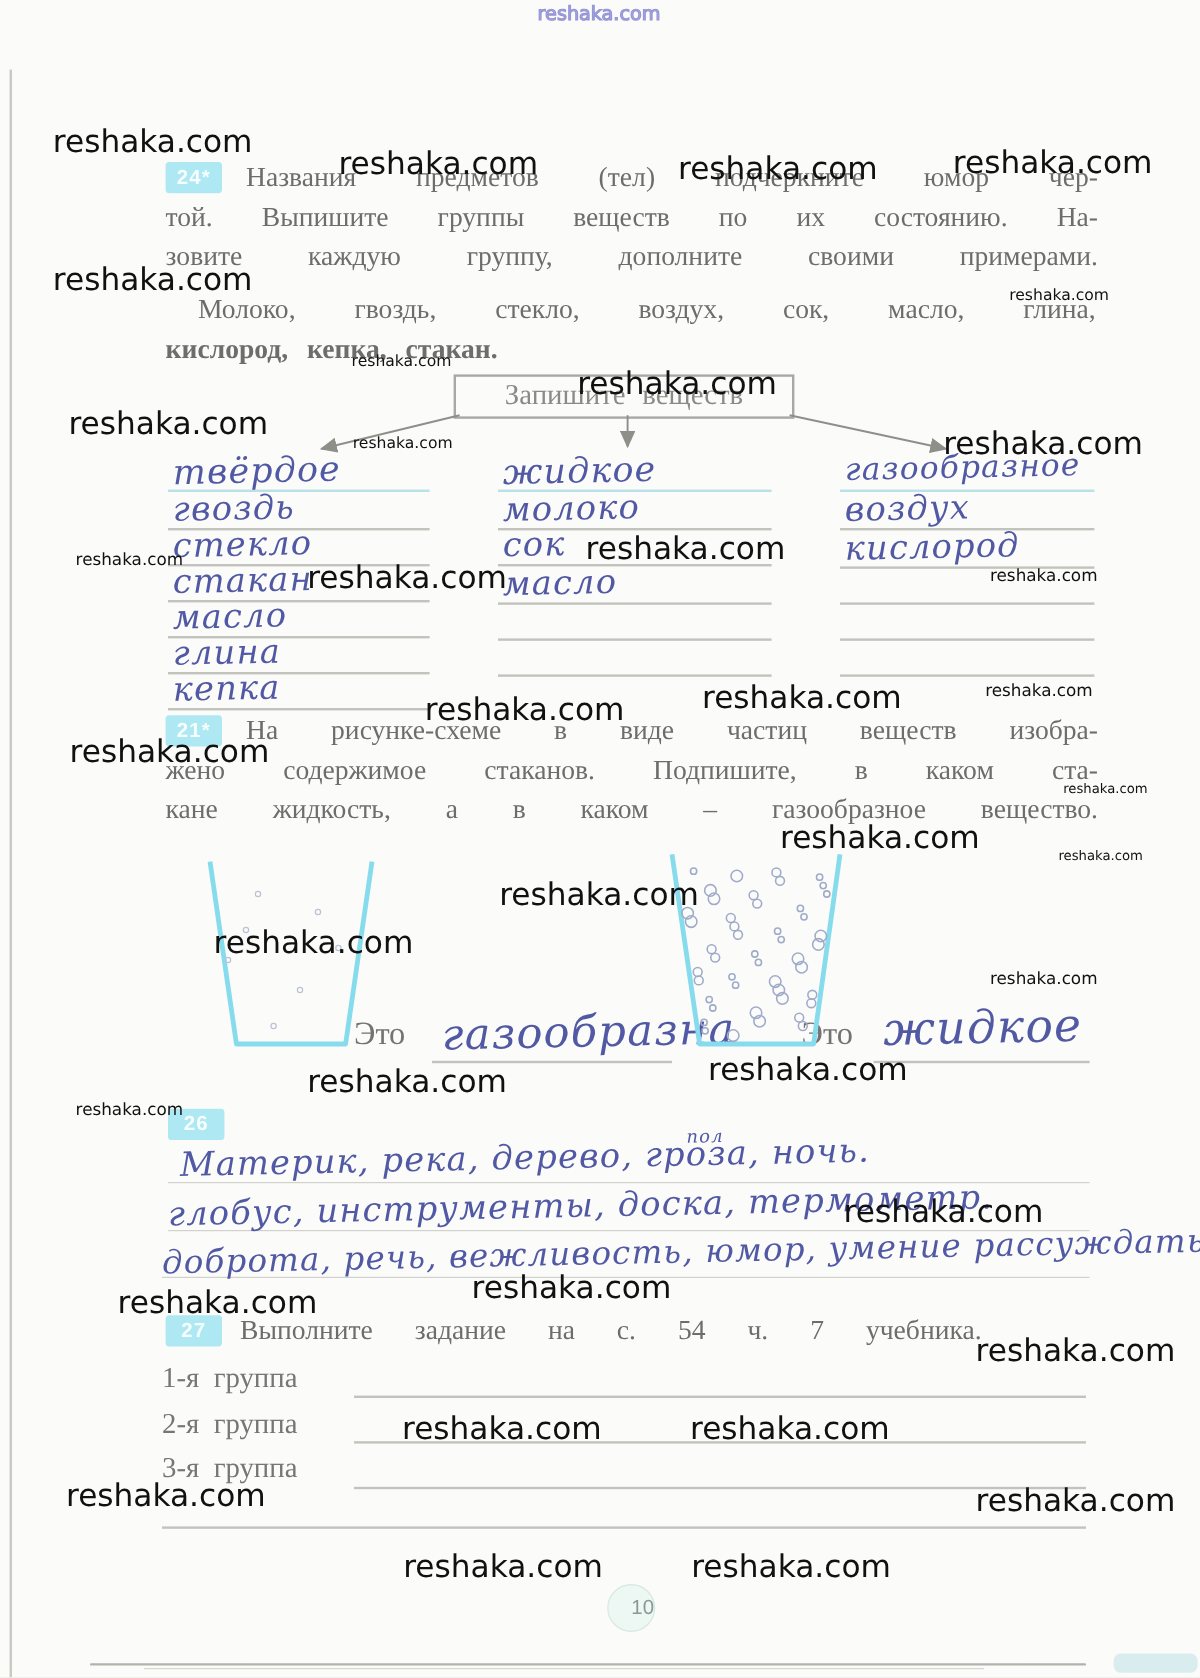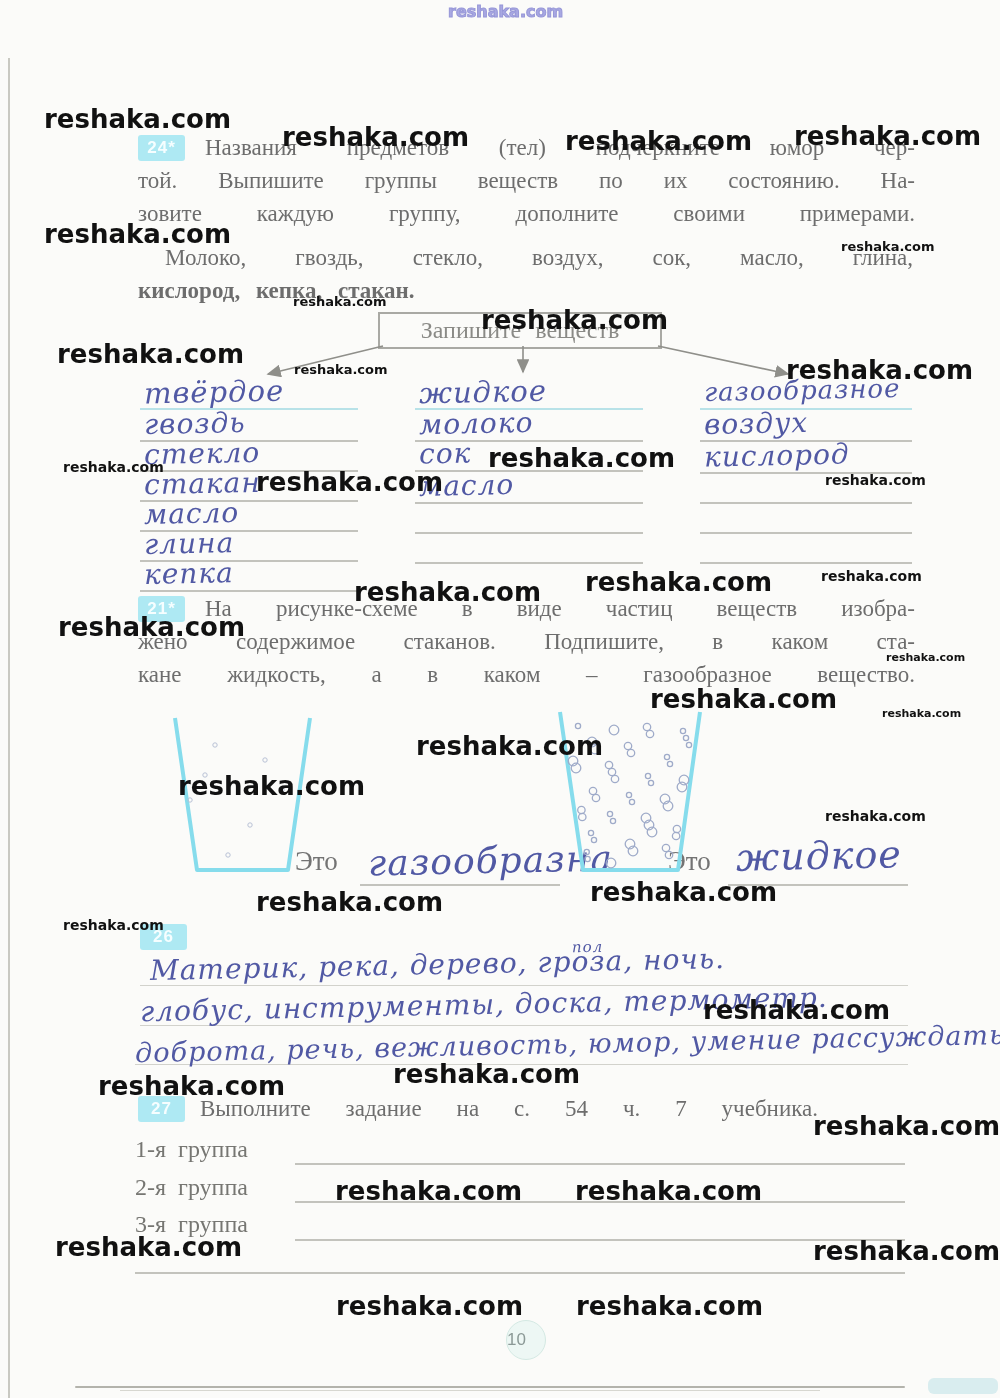--- a/index.html
+++ b/index.html
@@ -32,7 +32,7 @@
   .rline.faint{ background:#d2d2cc; height:1px; }
   .wm{
     position:absolute; color:#111; font-family:"DejaVu Sans", sans-serif;
-    font-weight:bold; white-space:nowrap; z-index:40; pointer-events:none;
+    font-weight:normal; white-space:nowrap; z-index:40; pointer-events:none;
   }
   .wm.light{ color:#9a9ade; -webkit-text-stroke:1px #8585d2; opacity:.85; }
   .schemebox{

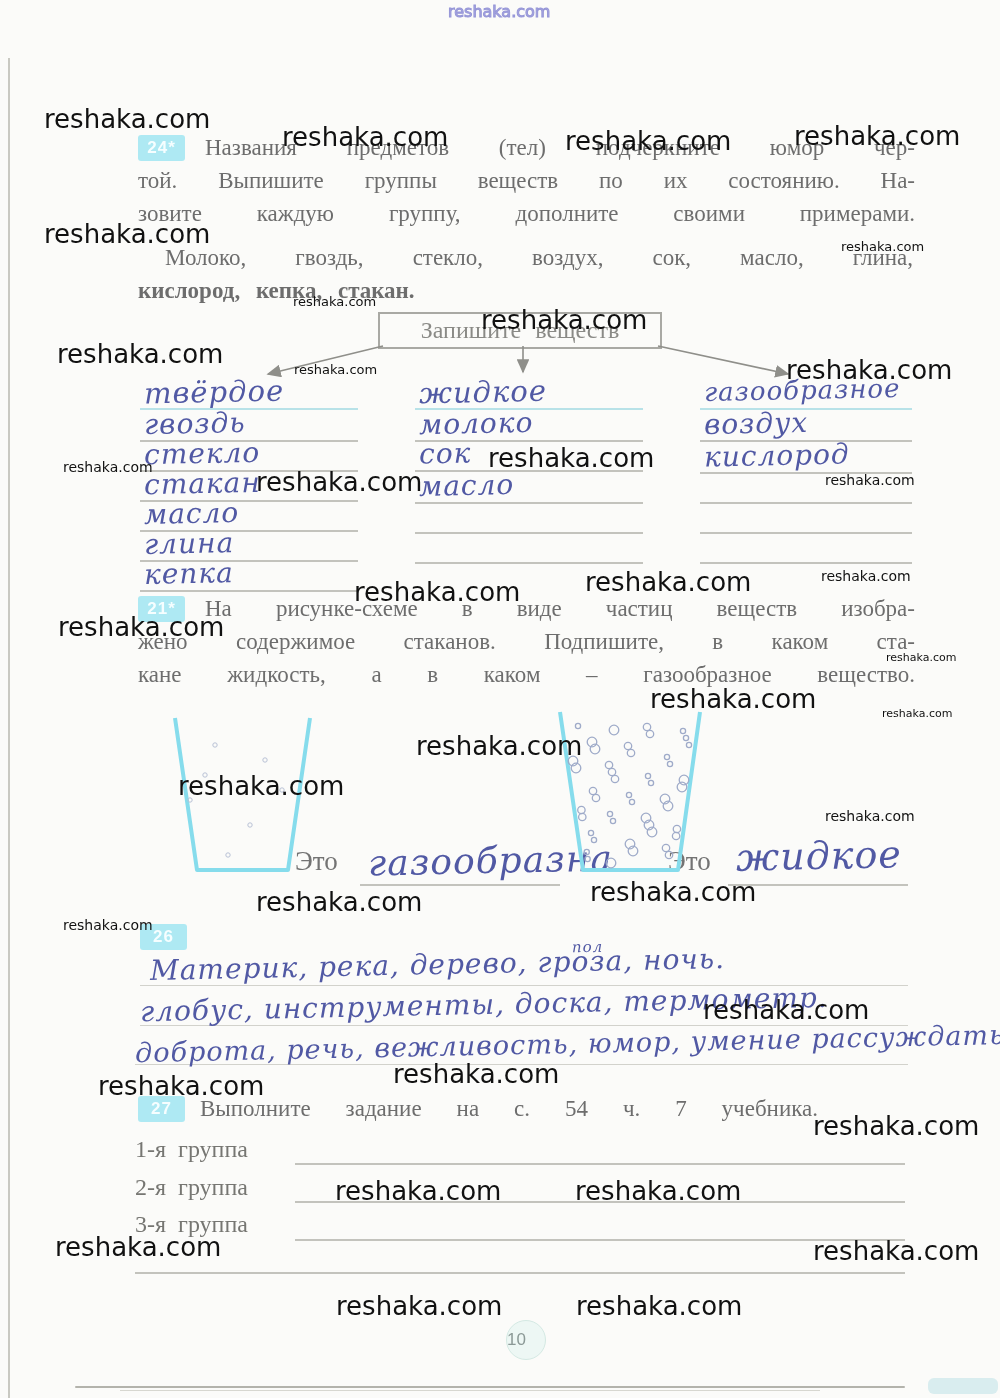--- a/index.html
+++ b/index.html
@@ -45,7 +45,7 @@
   .pageno{
     position:absolute; left:506px; top:1320px; width:38px; height:38px;
     background:#edf7f4; border:1px solid #d4e9e3; border-radius:50%;
-    color:#8b9996; font:17px/38px "Liberation Sans", sans-serif; text-align:left;
+    color:#8b9996; font:17px/38px "Liberation Sans", sans-serif; text-align:right;
   }
   .edge-left{ position:absolute; left:8px; top:58px; width:2px; height:1340px; background:#c9c9c2; }
   .edge-bottom{ position:absolute; left:75px; top:1386px; width:830px; height:2px; background:#b3b3ac; border-radius:2px; }

